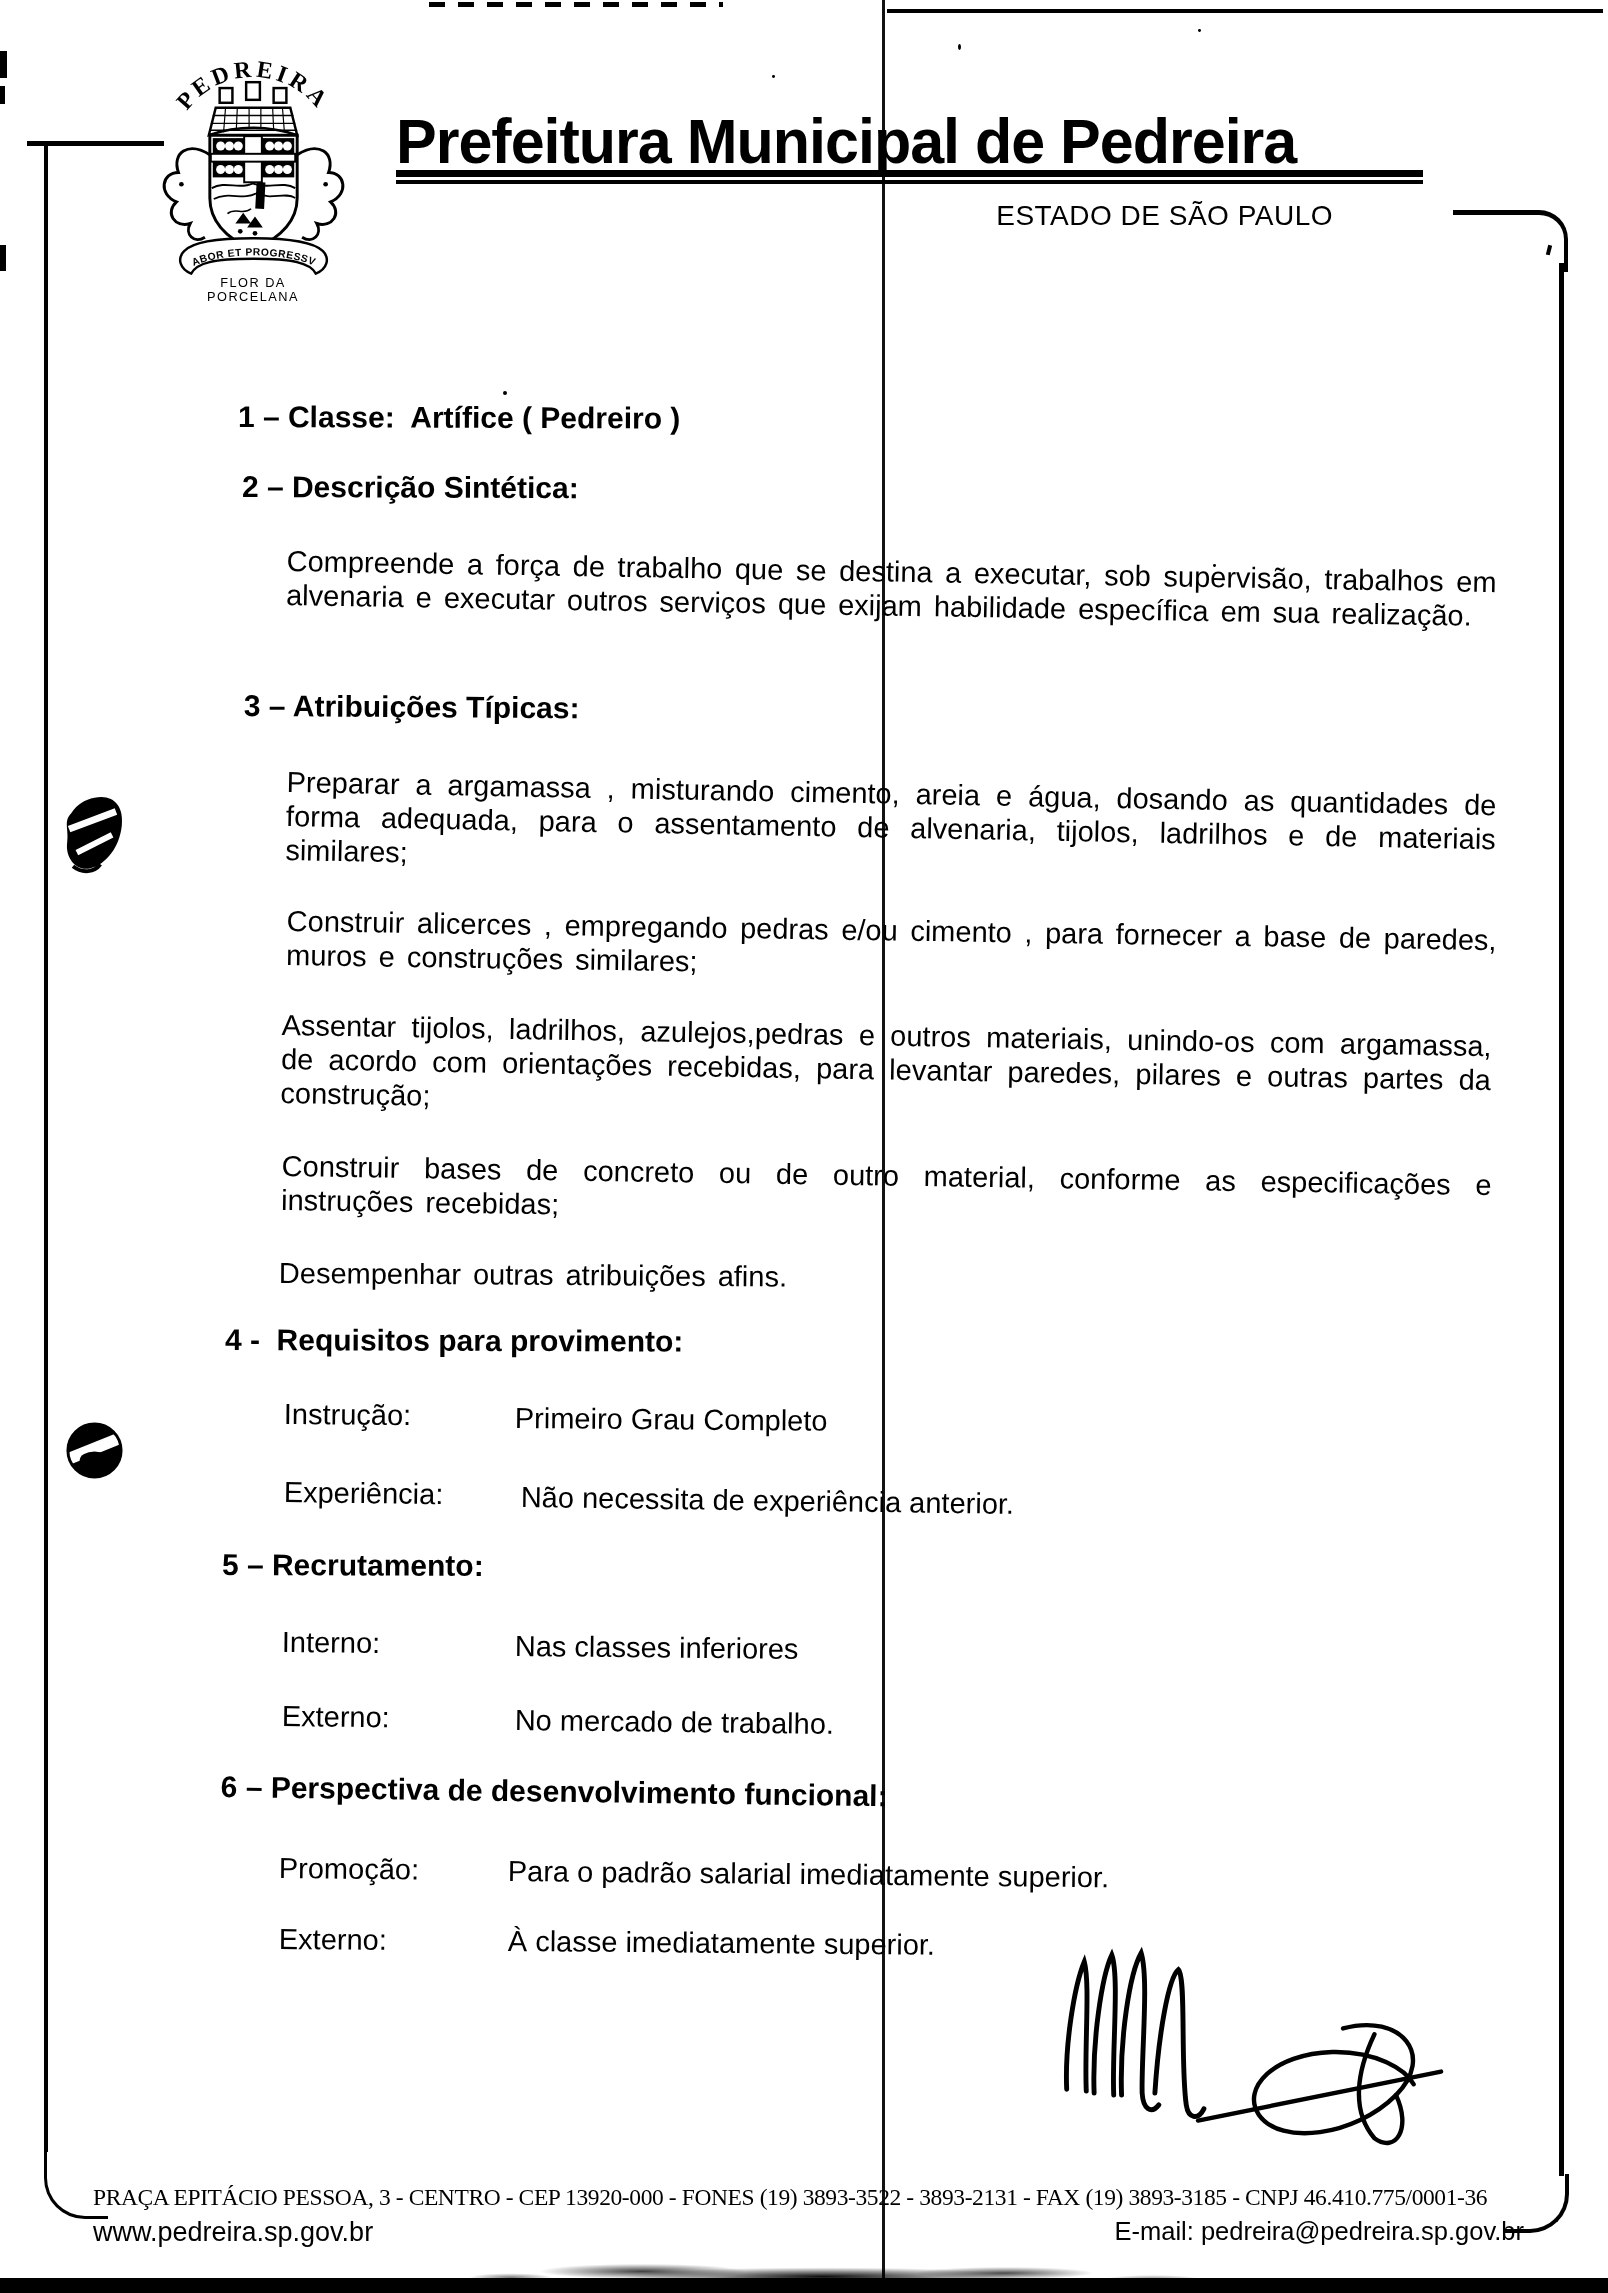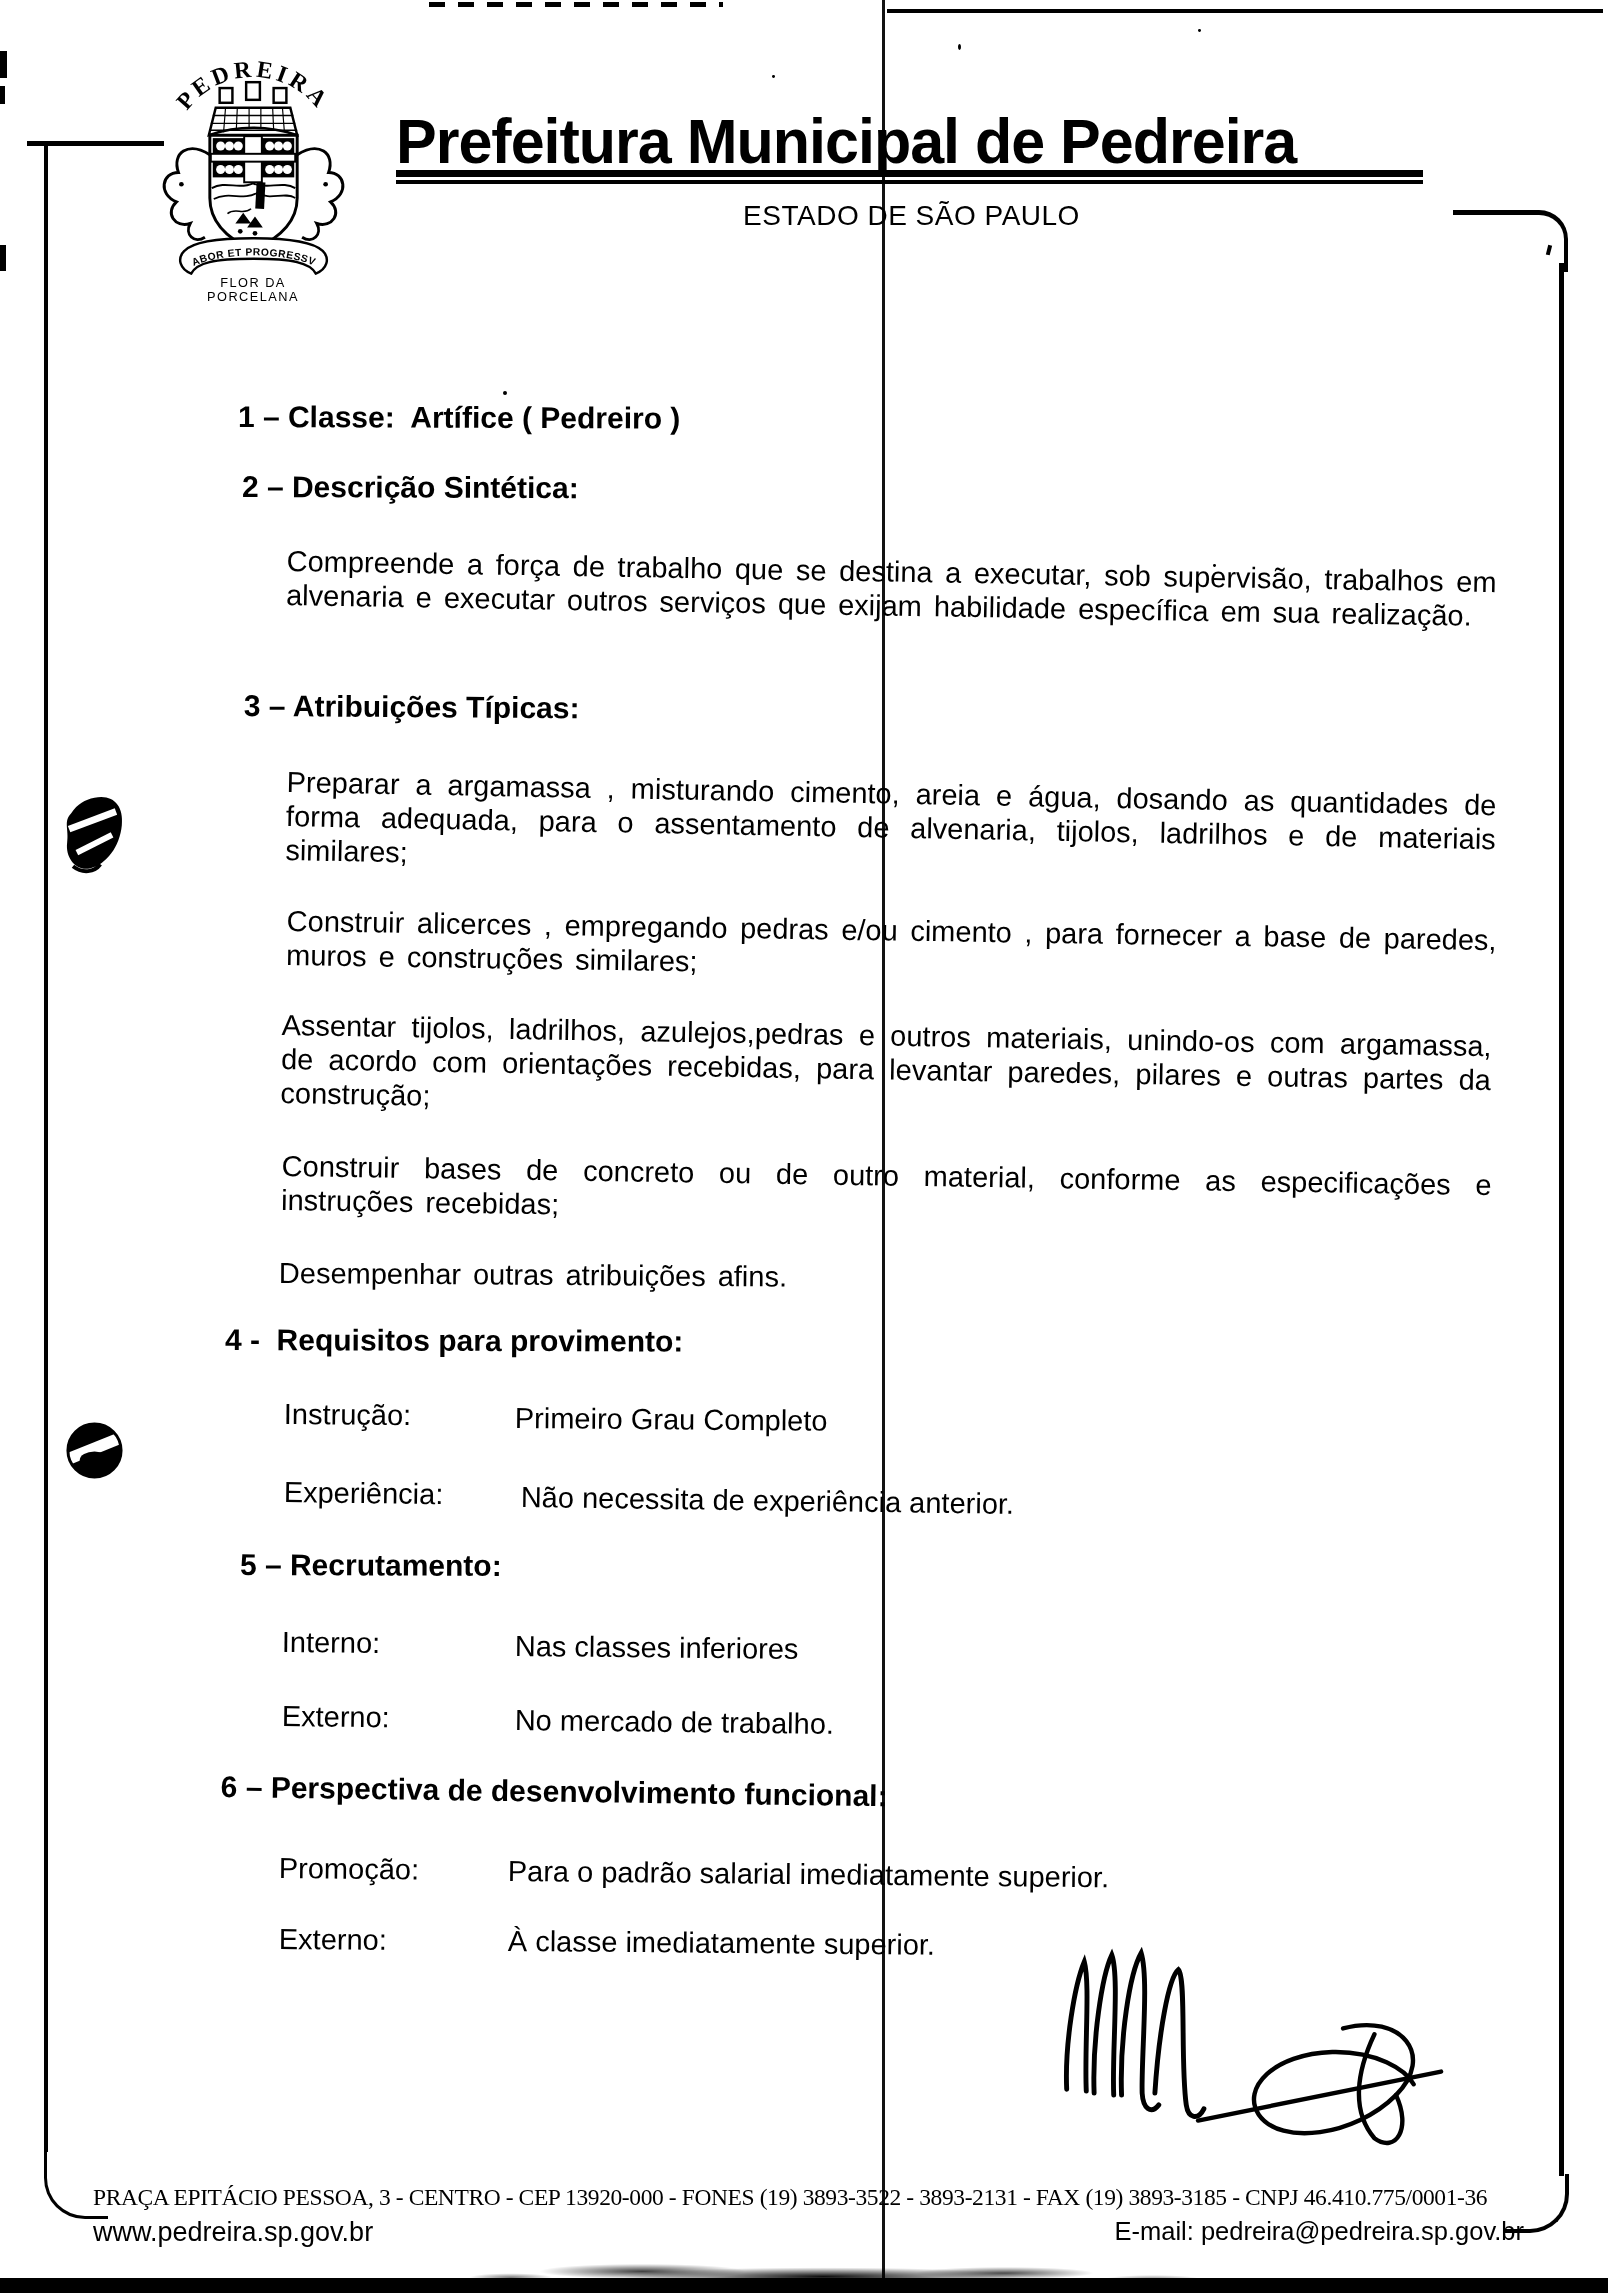--- a/index.html
+++ b/index.html
@@ -16,7 +16,7 @@
   .rule1{left:396px; top:170px; width:1027px; height:6.9px; background:#000;}
   .rule2{left:396px; top:180px; width:1027px; height:3.9px; background:#000;}
   .subtitle{
-    left:490px; top:200px; width:843px; text-align:center; font-size:28px;
+    left:490px; top:200px; width:843px; text-align:right; font-size:28px;
     letter-spacing:0.5px; white-space:nowrap;
   }
   

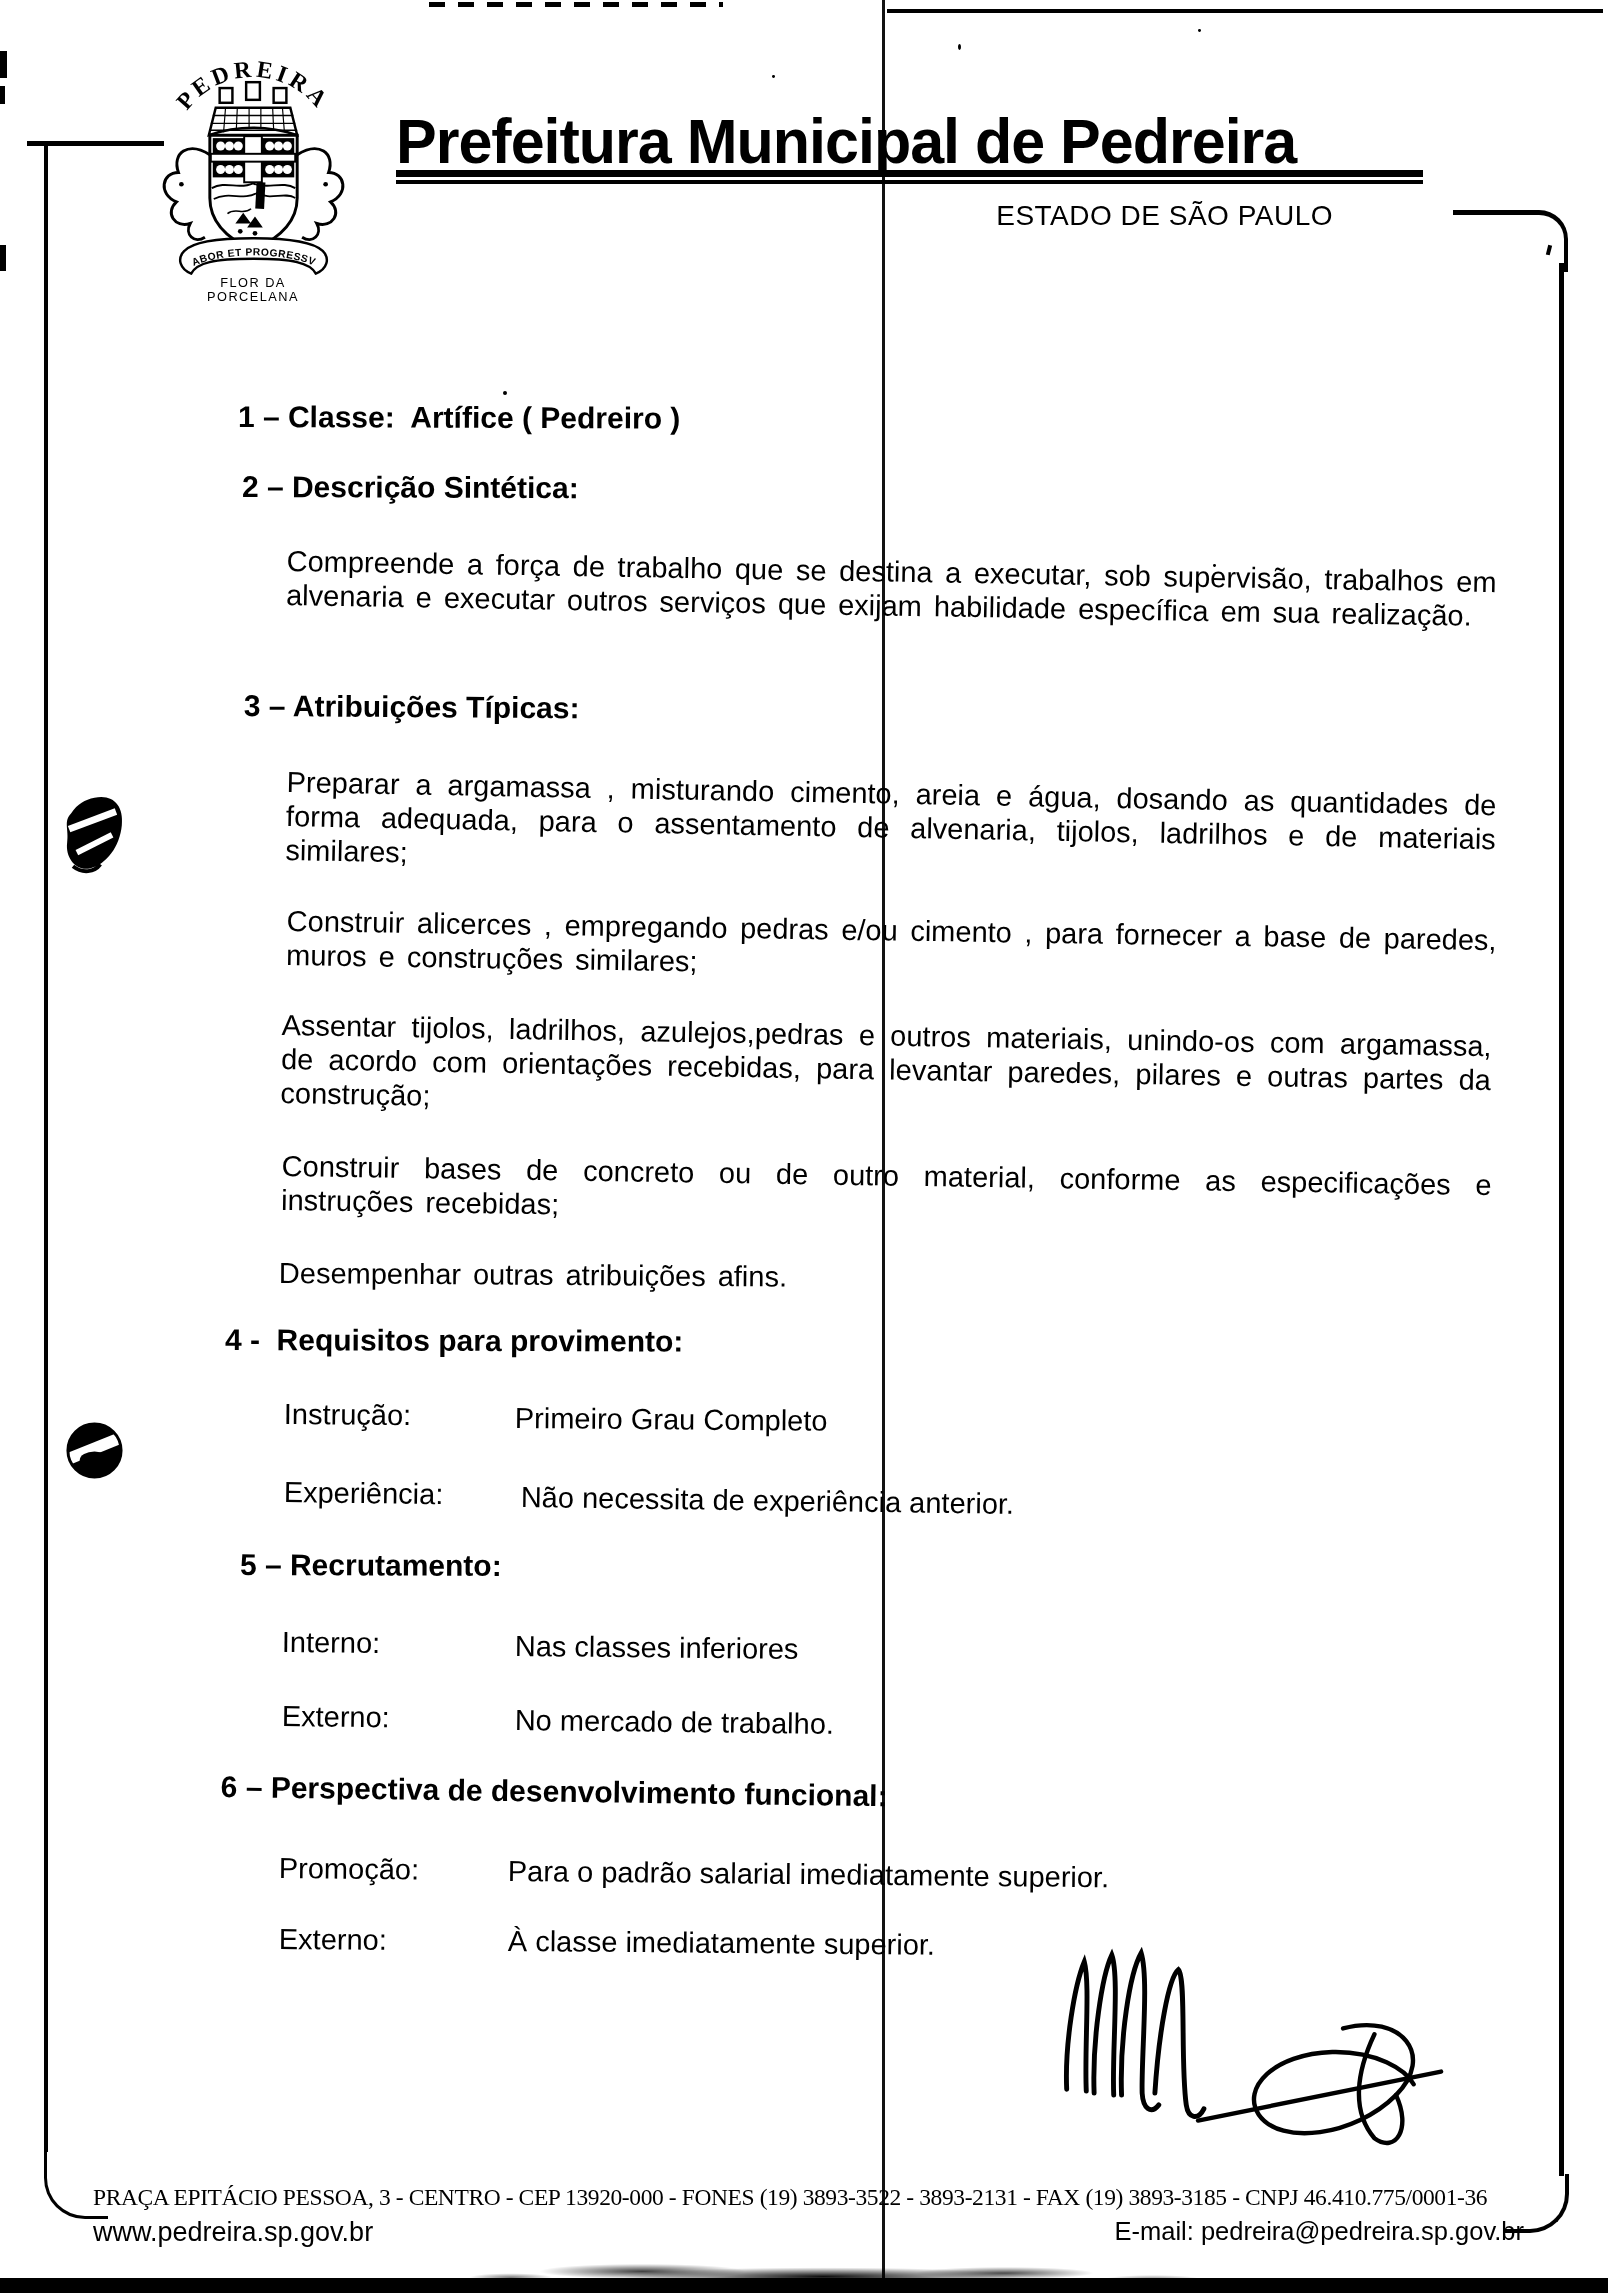--- a/index.html
+++ b/index.html
@@ -195,7 +195,7 @@
   <div class="abs lbl r08" style="left:284px;top:1476px;">Experiência:</div>
   <div class="abs val r08" style="left:521px;top:1481px;">Não necessita de experiência anterior.</div>
 
-  <div class="abs h r02" style="left:240px;top:1548px;text-align:center;">5 – Recrutamento:</div>
+  <div class="abs h r02" style="left:222px;top:1548px;text-align:center;">5 – Recrutamento:</div>
   <div class="abs lbl r06" style="left:282px;top:1626px;">Interno:</div>
   <div class="abs val r06" style="left:515px;top:1630px;">Nas classes inferiores</div>
   <div class="abs lbl r07" style="left:282px;top:1700px;">Externo:</div>

